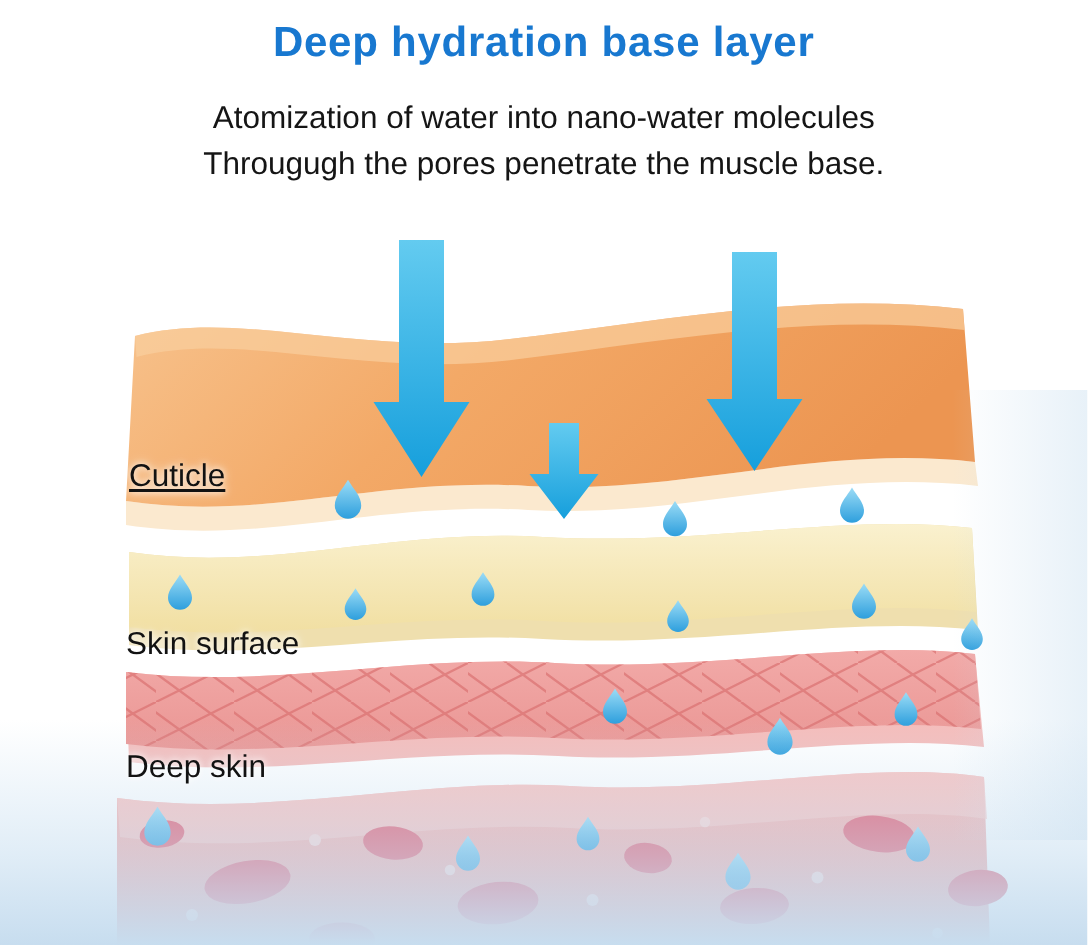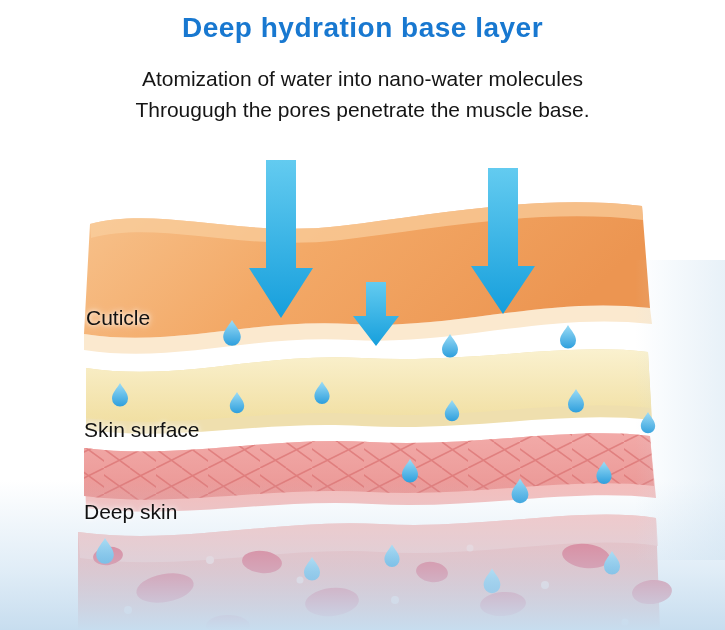--- a/index.html
+++ b/index.html
@@ -36,7 +36,7 @@
     font-size:21px;color:#121212;
     text-shadow:0 0 4px rgba(255,255,255,.9), 0 0 8px rgba(255,255,255,.8);
   }
-  .label-cuticle{left:86px;top:306px;}
+  .label-cuticle{left:86px;top:306px;text-decoration:underline;}
   .label-skin-surface{left:84px;top:418px;}
   .label-deep-skin{left:84px;top:500px;}
   svg{display:block;}

